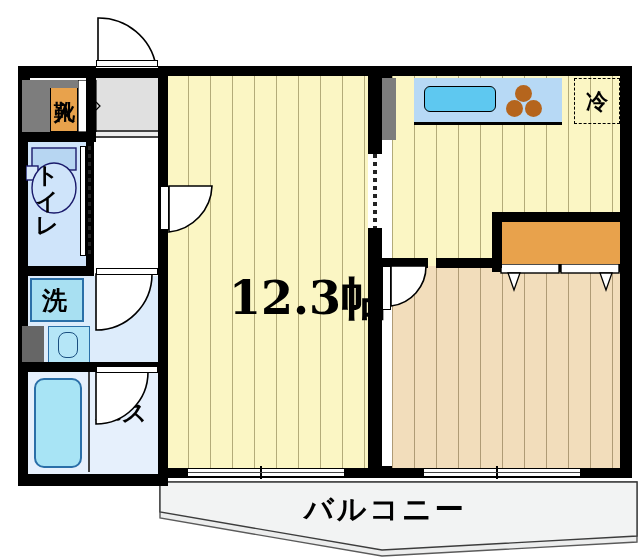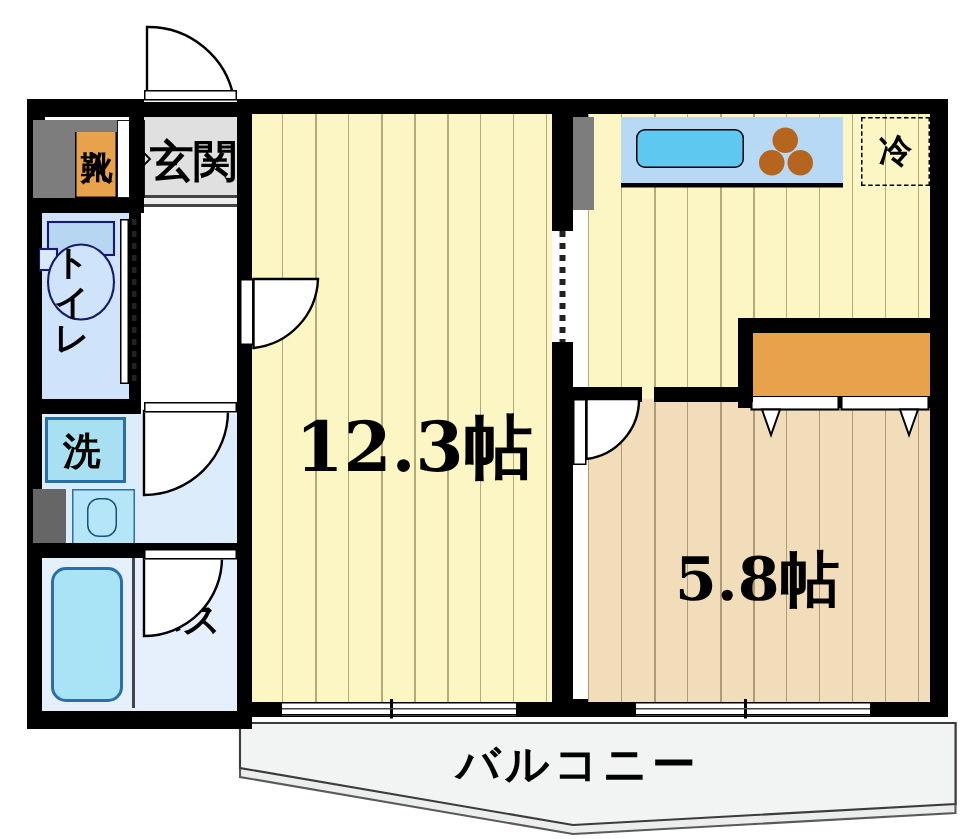--- a/index.html
+++ b/index.html
@@ -152,7 +152,6 @@
 
   <div class="abs floor-genkan2" style="left:96px;top:78px;width:72px;height:58px;"></div>
   <div class="abs floor-genkan" style="left:96px;top:78px;width:72px;height:52px;"></div>
-  <div class="lbl lbl-genkan" style="left:100px;top:93px;">玄関</div>
 
   <div class="abs thinline" style="left:96px;top:130px;width:72px;height:2px;"></div>
   <div class="abs thinline" style="left:96px;top:136px;width:72px;height:2px;"></div>

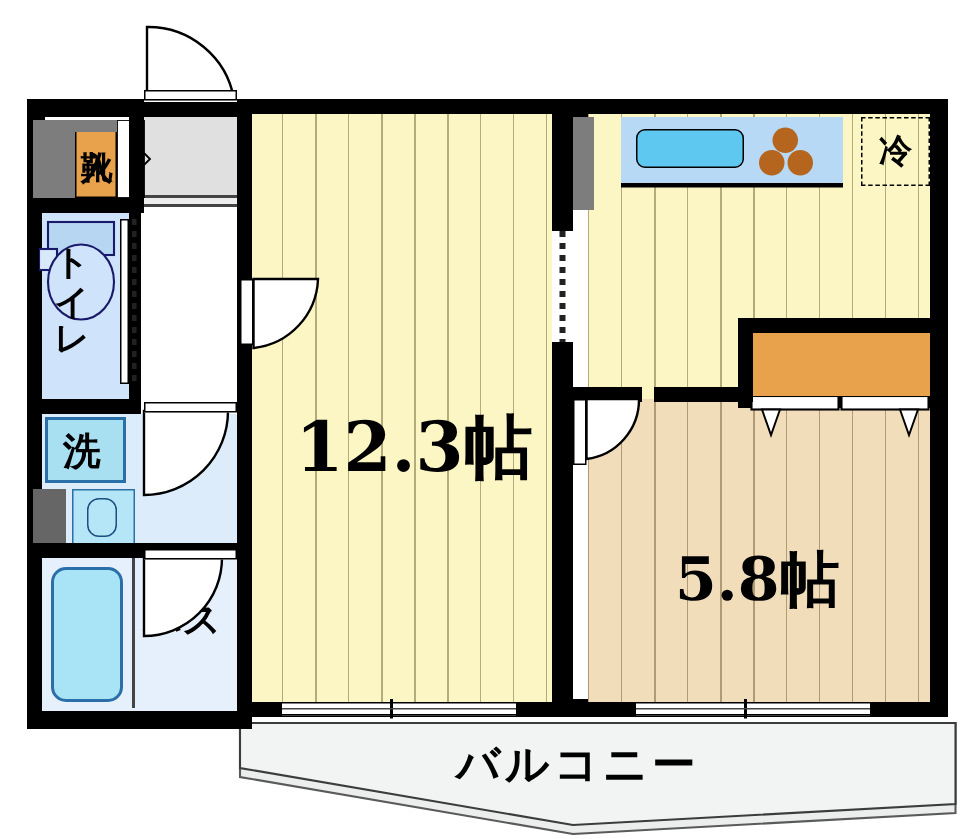--- a/index.html
+++ b/index.html
@@ -63,7 +63,7 @@
     text-align:center;
   }
   .lbl-ldk{font-size:52px;letter-spacing:1px;}
-  .lbl-ldk2{font-size:46px;}
+  .lbl-ldk2{font-size:46px;margin-left:32px;}
   .lbl-room{font-size:40px;}
   .lbl-room2{font-size:40px;}
   .lbl-cl{font-size:31px;letter-spacing:2px;}

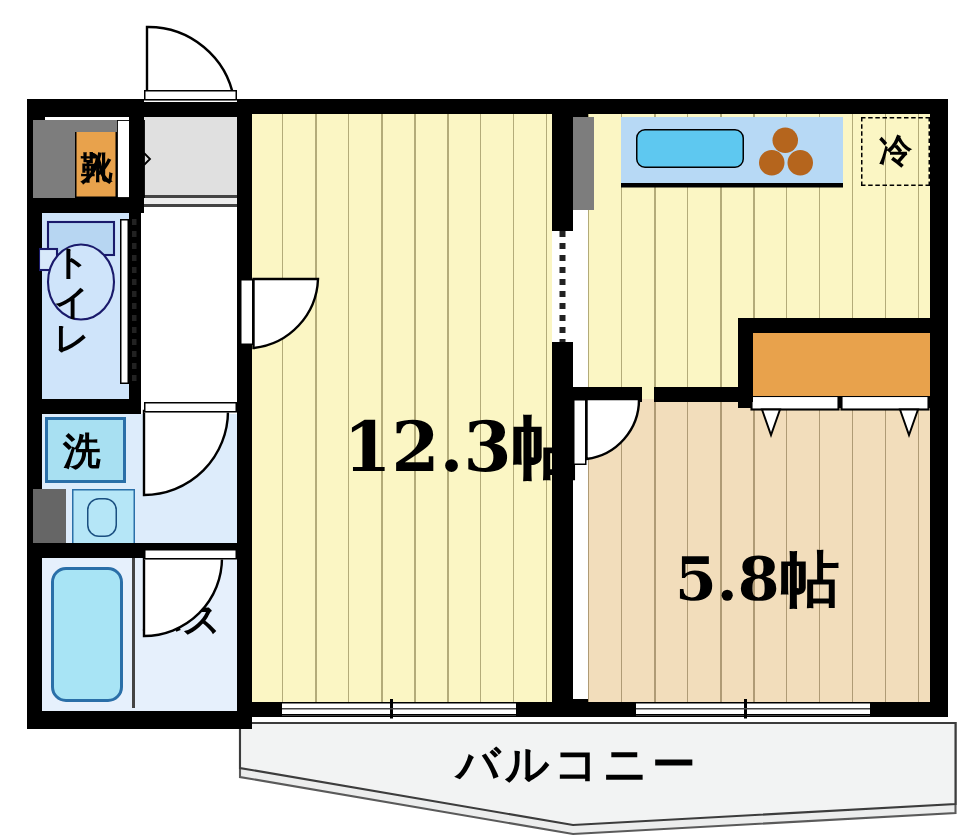--- a/index.html
+++ b/index.html
@@ -123,7 +123,6 @@
   <div class="abs fill-gray" style="left:382px;top:78px;width:14px;height:62px;"></div>
 
   <div class="abs floor-room" style="left:392px;top:266px;width:228px;height:202px;"></div>
-  <div class="lbl lbl-room2" style="left:450px;top:367px;">5.8帖</div>
 
   <div class="abs wall" style="left:492px;top:212px;width:10px;height:60px;"></div>
   <div class="abs wall" style="left:492px;top:212px;width:130px;height:10px;"></div>

